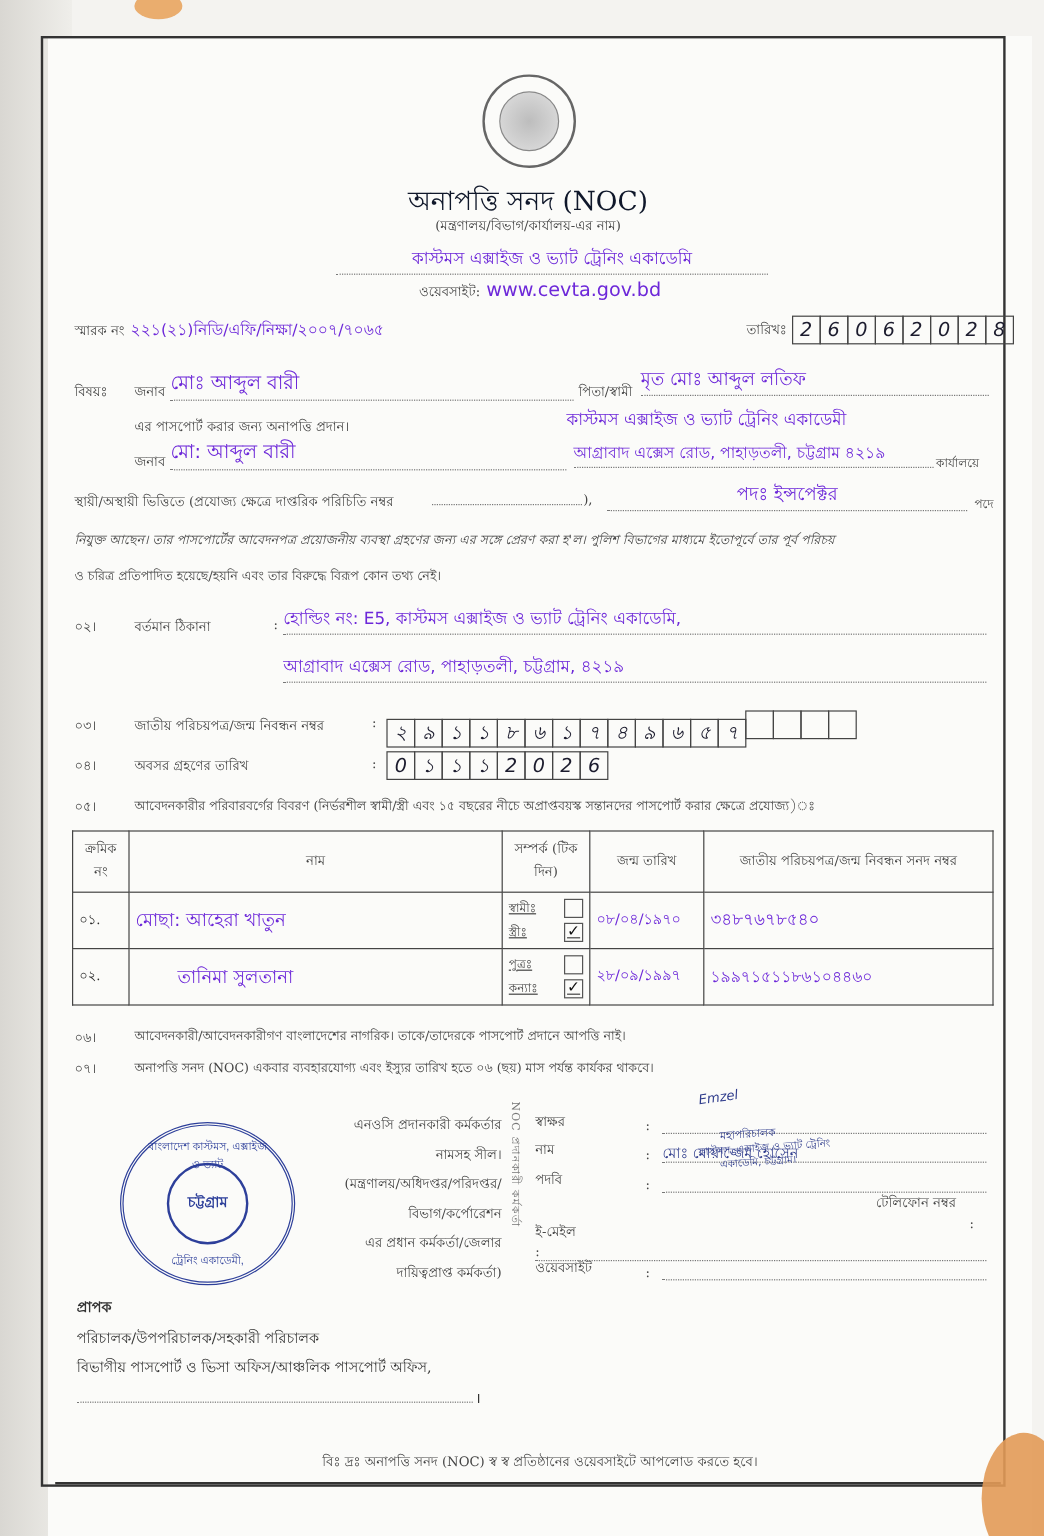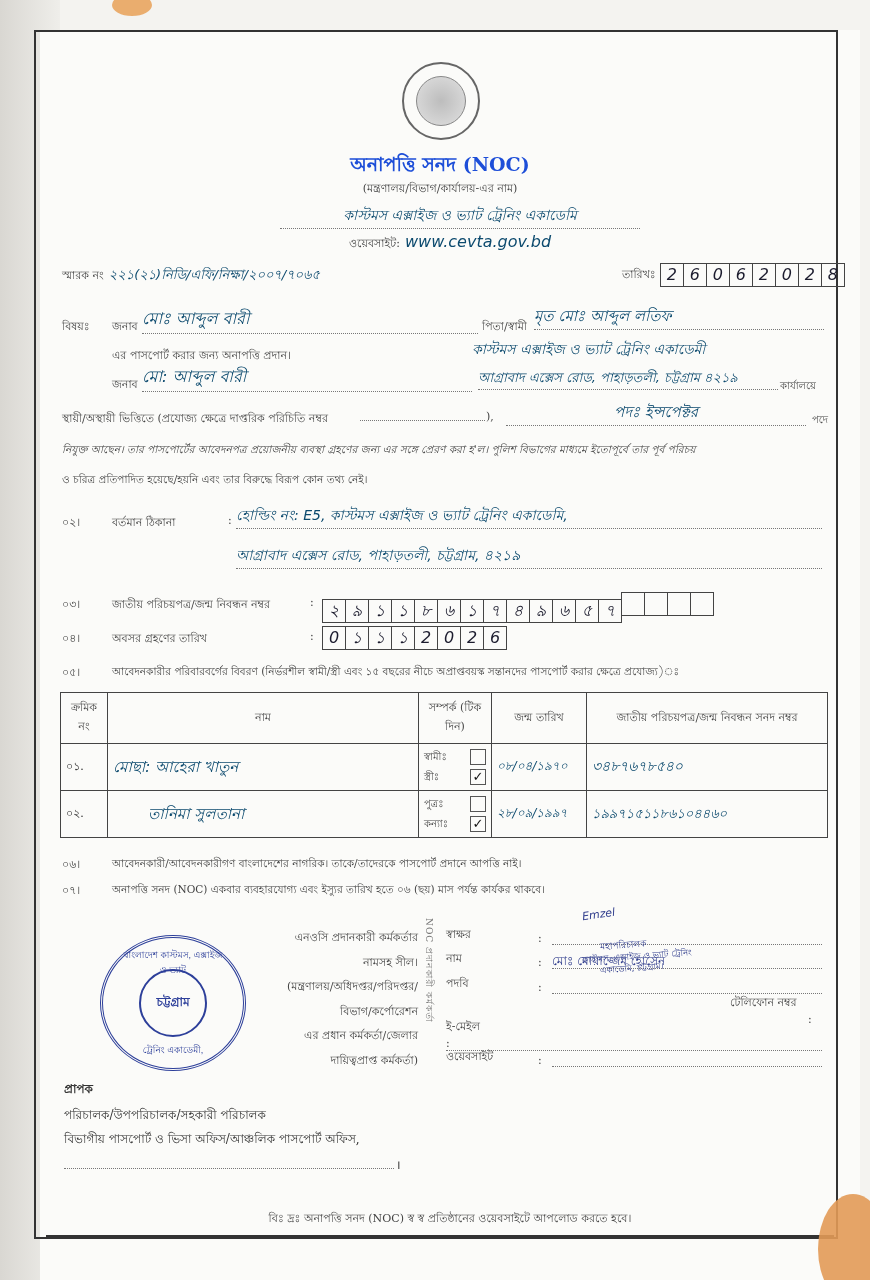--- a/index.html
+++ b/index.html
@@ -44,7 +44,7 @@
     width:48px; height:48px; border-radius:50%; border:1px solid #888;
     background:radial-gradient(circle,#bdbdbd 0%,#d6d6d6 70%,#eee 100%);
   }
-  .title { font-size:19px; color:#1d4ed8;font-weight:bold; }
+  .title { font-size:22px; color:#0f172a; }
   .digit-box {
     display:inline-block; width:22px; height:22px; border:1px solid #444;
     margin-right:-1px; text-align:center; line-height:22px; font-size:16px;

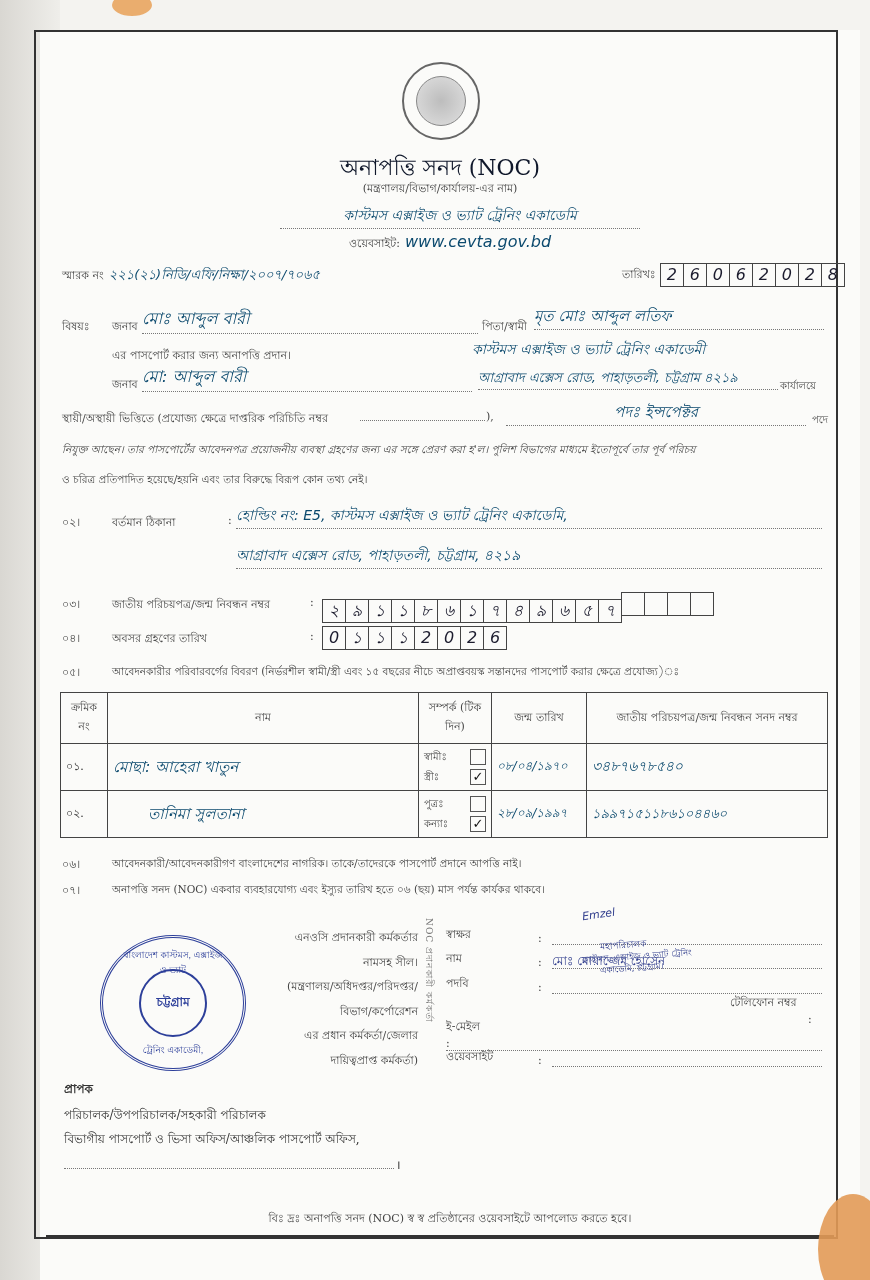--- a/index.html
+++ b/index.html
@@ -30,7 +30,7 @@
   }
   .abs { position:absolute; }
   .print { font-size:11px; color:#444; }
-  .hand { font-family:"DejaVu Sans", sans-serif; color:#0c4a6e; font-style:italic; }
+  .hand { font-family:"DejaVu Sans", sans-serif; color:#6d28d9; }
   .dots { border-bottom:1px dotted #777; }
   .center { text-align:center; }
 

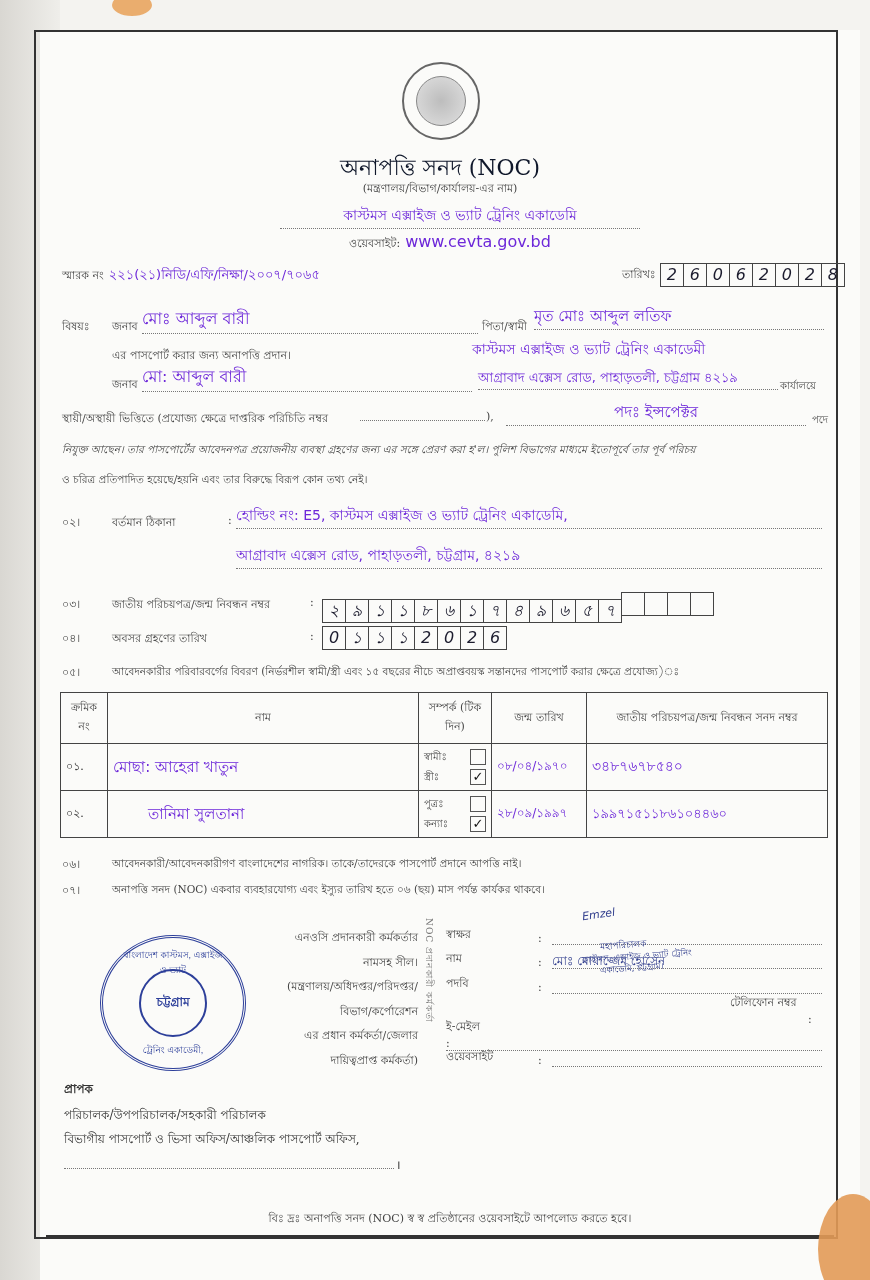--- a/index.html
+++ b/index.html
@@ -65,7 +65,7 @@
     vertical-align:middle; margin-left:4px; font-size:13px; line-height:14px;
     text-align:center; color:#111;
   }
-  .rel-row { display:flex; align-items:center; justify-content:space-between; font-size:10px; color:#444; }
+  .rel-row { display:flex; align-items:center; justify-content:space-between; font-size:10px; color:#444;text-decoration:underline; }
 
   .office-seal {
     position:absolute; left:100px; top:935px; width:140px; height:130px;

